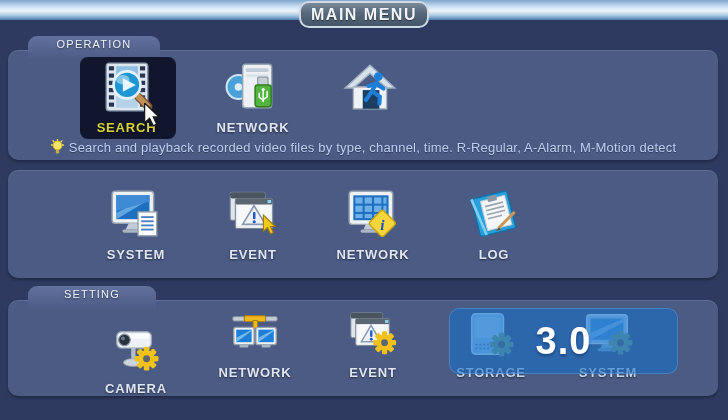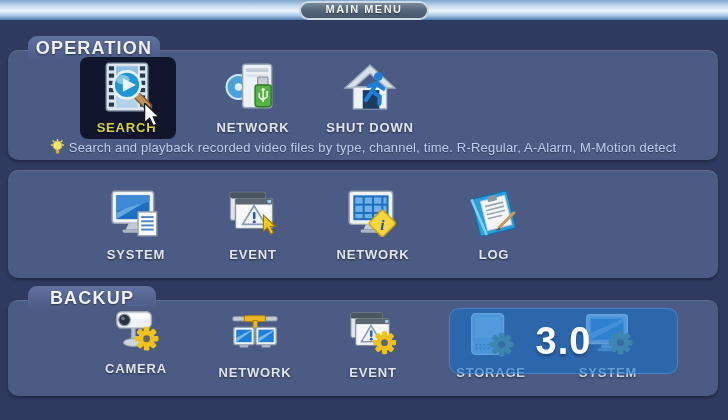--- a/index.html
+++ b/index.html
@@ -16,11 +16,11 @@
   }
   .title-pill {
     position:absolute; left:50%; top:1px; transform:translateX(-50%);
-    width:130px; height:19px; border-radius:10px;
+    width:130px; height:27px; border-radius:10px;
     background:linear-gradient(180deg,#7a8a9a 0%,#56687a 45%,#45566a 100%);
     border:2px solid #cdd9e5;
-    display:flex; justify-content:center;
-    color:#f2f6fa; font-size:11px; font-weight:bold; letter-spacing:1.5px;
+    display:flex; align-items:center; justify-content:center;
+    color:#f2f6fa; font-size:16px; font-weight:bold; letter-spacing:1.5px;
     text-shadow:0 1px 1px rgba(0,0,0,.5);
   }
   

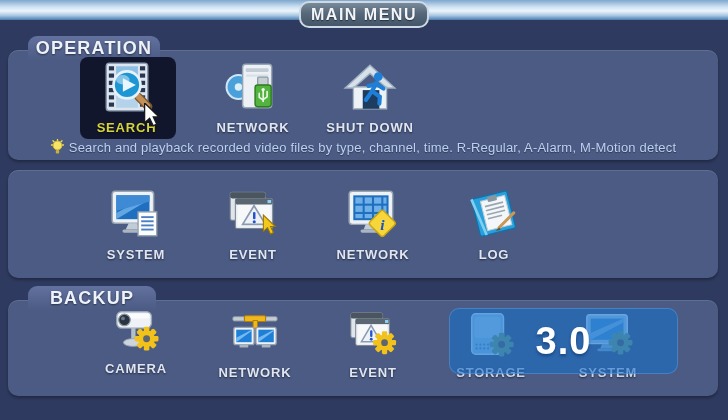--- a/index.html
+++ b/index.html
@@ -38,7 +38,7 @@
     background:linear-gradient(180deg,#62719e 0%,#4b5b84 100%);
     display:flex; align-items:flex-start; justify-content:center;
     padding-top:2px;
-    color:#eef2fa; font-size:18px; font-weight:bold; letter-spacing:1.2px;
+    color:#eef2fa; font-size:11px; font-weight:normal; letter-spacing:1.2px;
     text-shadow:0 1px 2px rgba(0,0,0,.5);
   }
   .tab-operation { width:132px; }

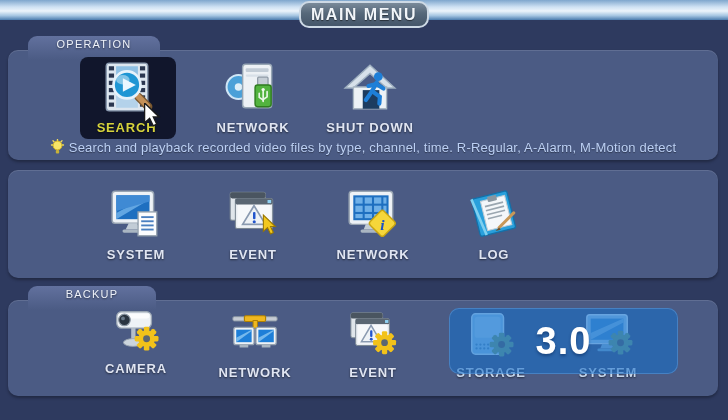--- a/index.html
+++ b/index.html
@@ -181,7 +181,6 @@
           </g>
         </svg>
       </div>
-      <div class="item-label">SHUT DOWN</div>
     </div>
 
     <div class="hint-row">

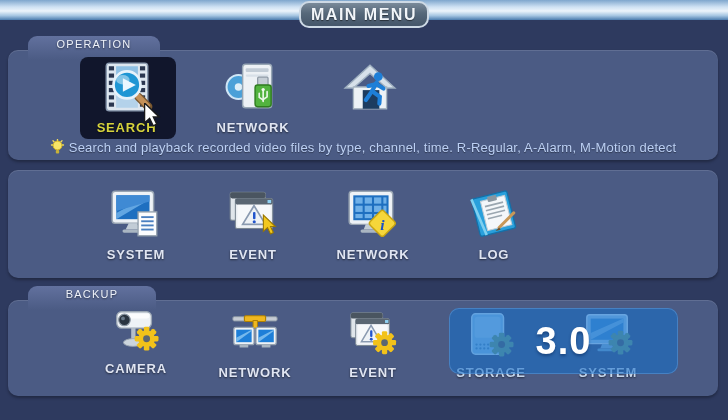--- a/index.html
+++ b/index.html
@@ -294,7 +294,7 @@
 
   <div class="panel panel-setting">
     <div class="tab tab-setting">
-      <span>BACKUP</span>
+      <span>SETTING</span>
     </div>
 
     <div class="item item-sm" style="left:80px; top:4px;justify-content:flex-end;">

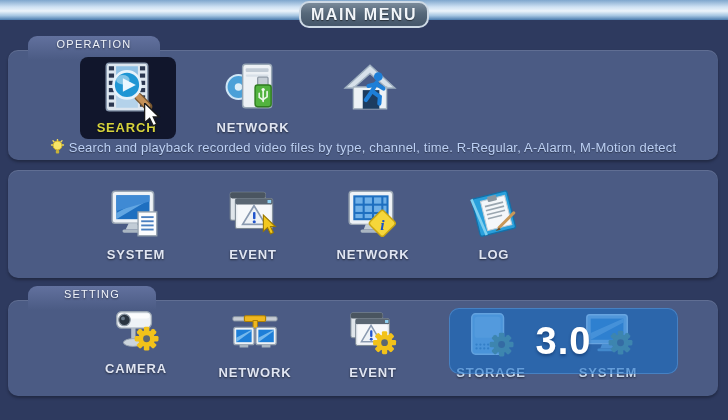--- a/index.html
+++ b/index.html
@@ -297,7 +297,7 @@
       <span>SETTING</span>
     </div>
 
-    <div class="item item-sm" style="left:80px; top:4px;justify-content:flex-end;">
+    <div class="item item-sm" style="left:80px; top:24px;justify-content:flex-end;">
       <div class="icon-box">
         <svg viewBox="0 0 54 54" width="52" height="52">
           <rect x="7" y="8" width="36" height="17" rx="5" fill="#eef2f6" stroke="#98a4b2" stroke-width="1.4"></rect>

